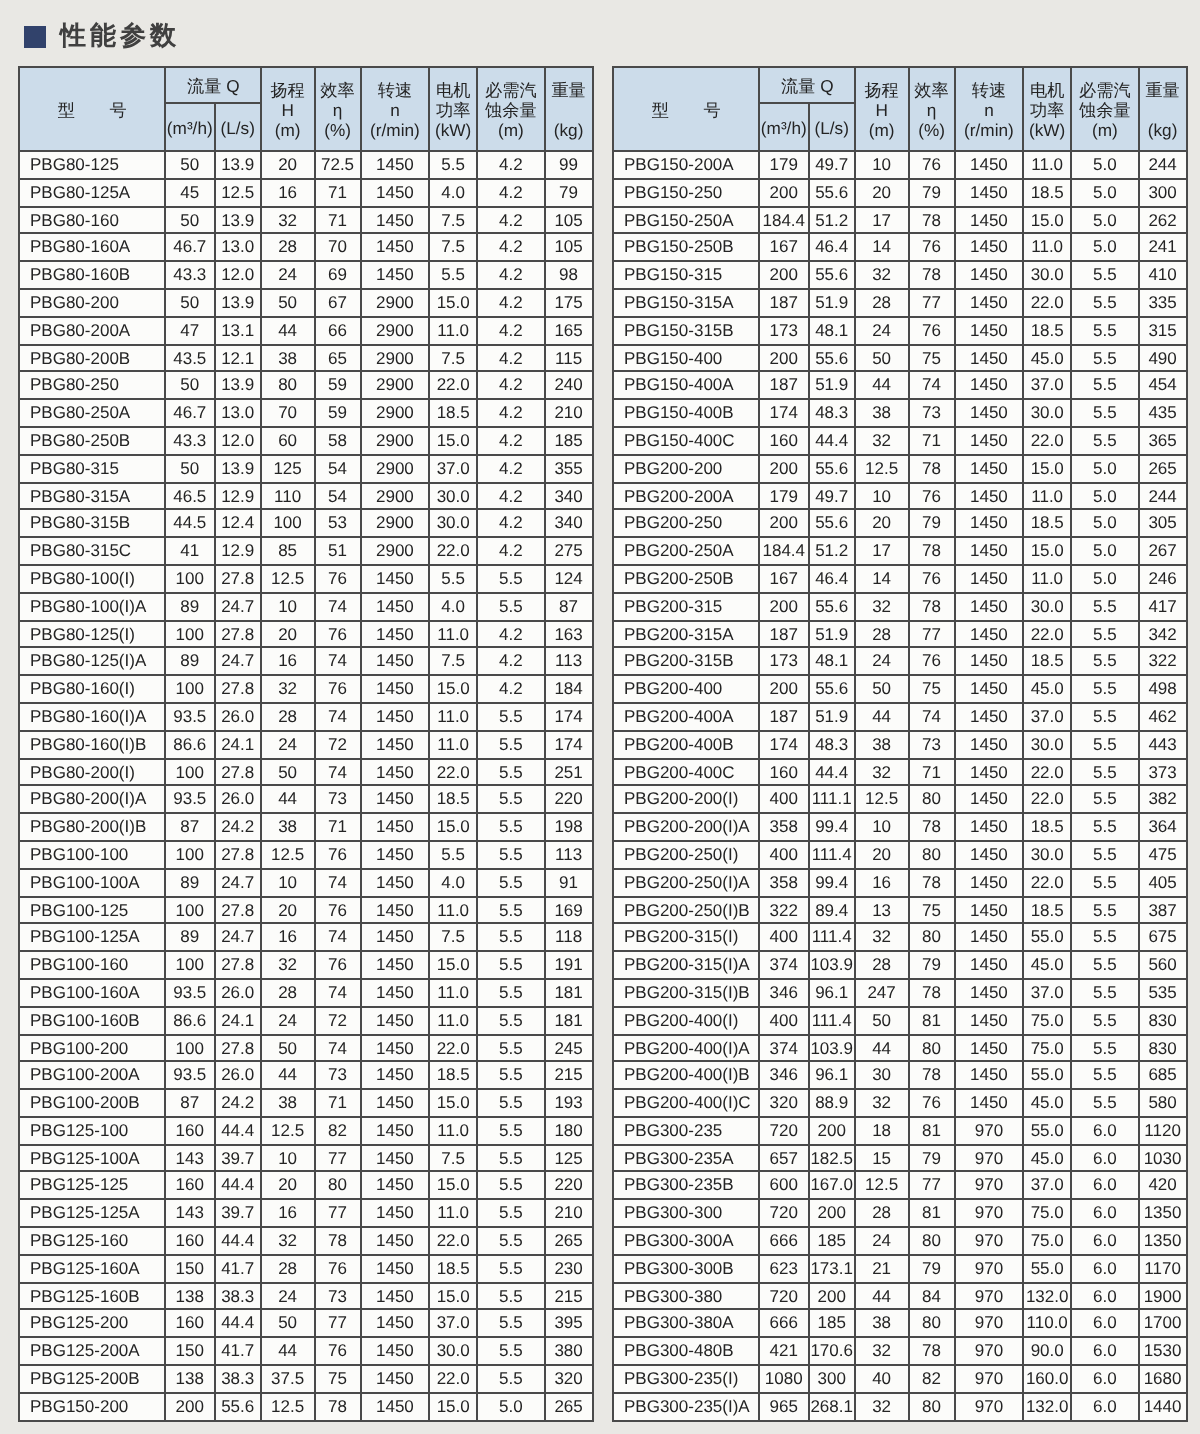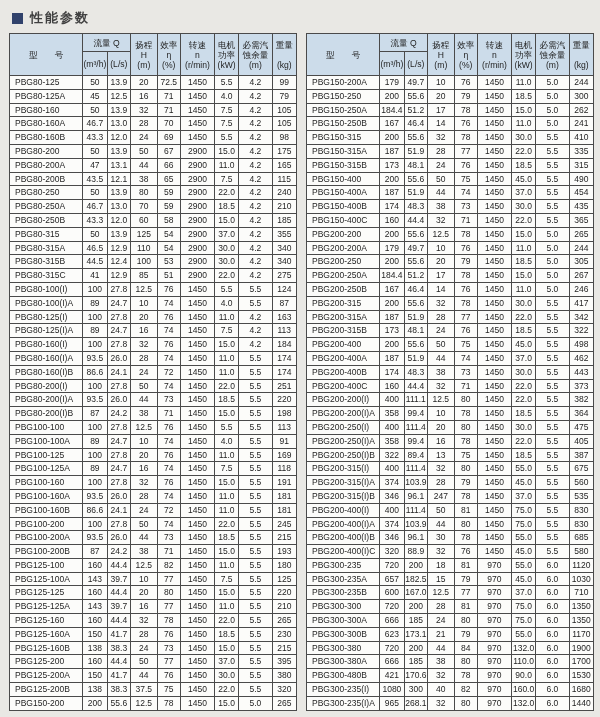--- a/index.html
+++ b/index.html
@@ -1083,7 +1083,7 @@
             <td>970</td>
             <td>37.0</td>
             <td>6.0</td>
-            <td>710</td>
+            <td>420</td>
           </tr>
           <tr>
             <td class="model">PBG300-300</td>

